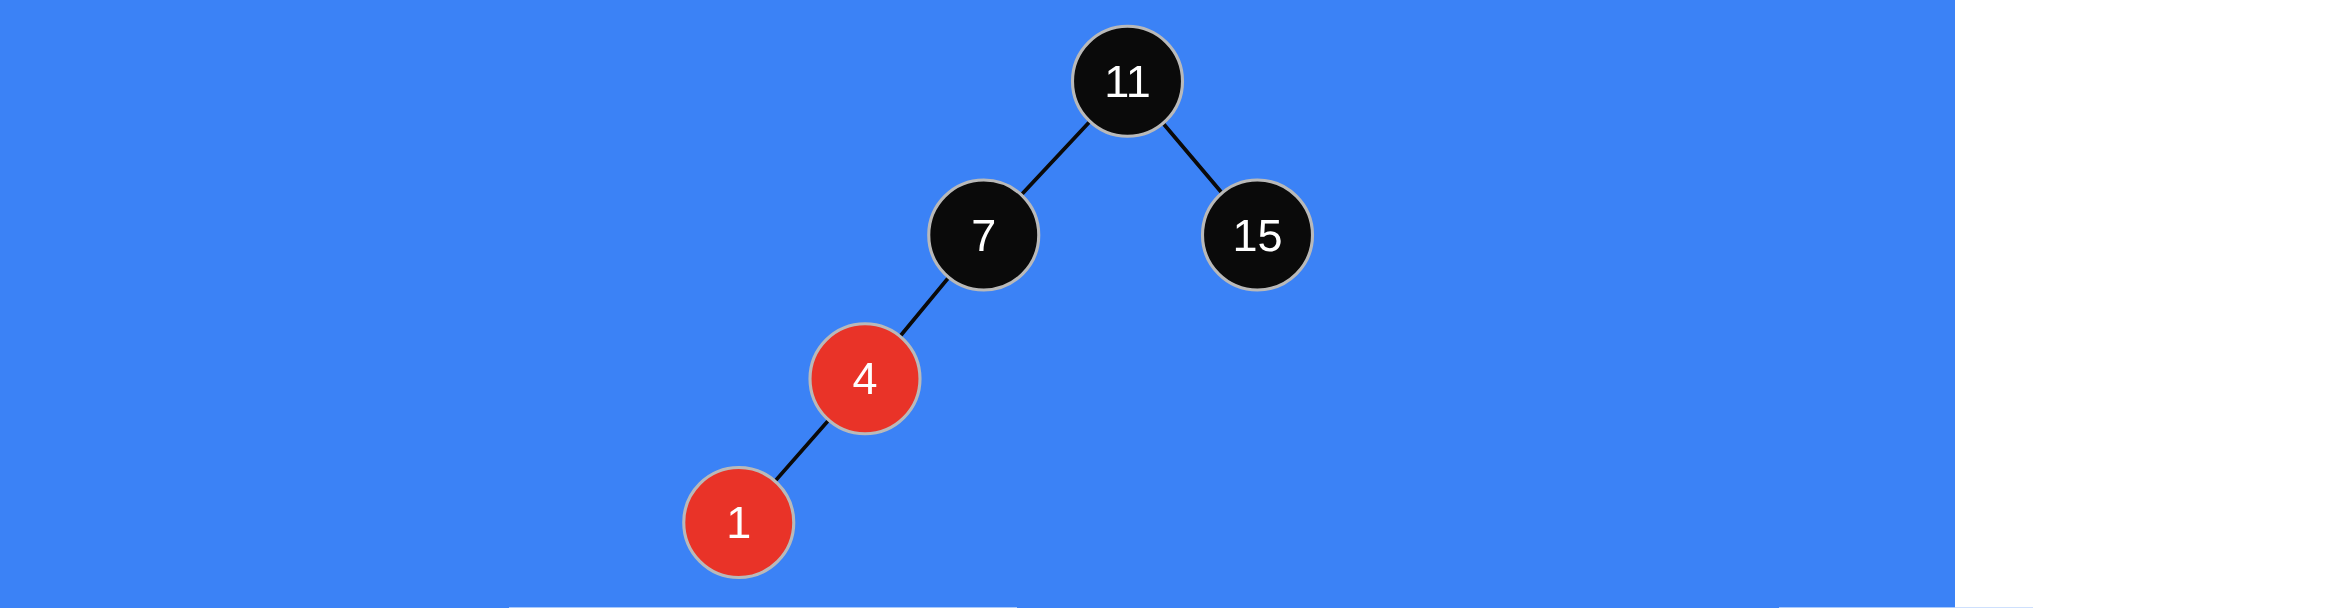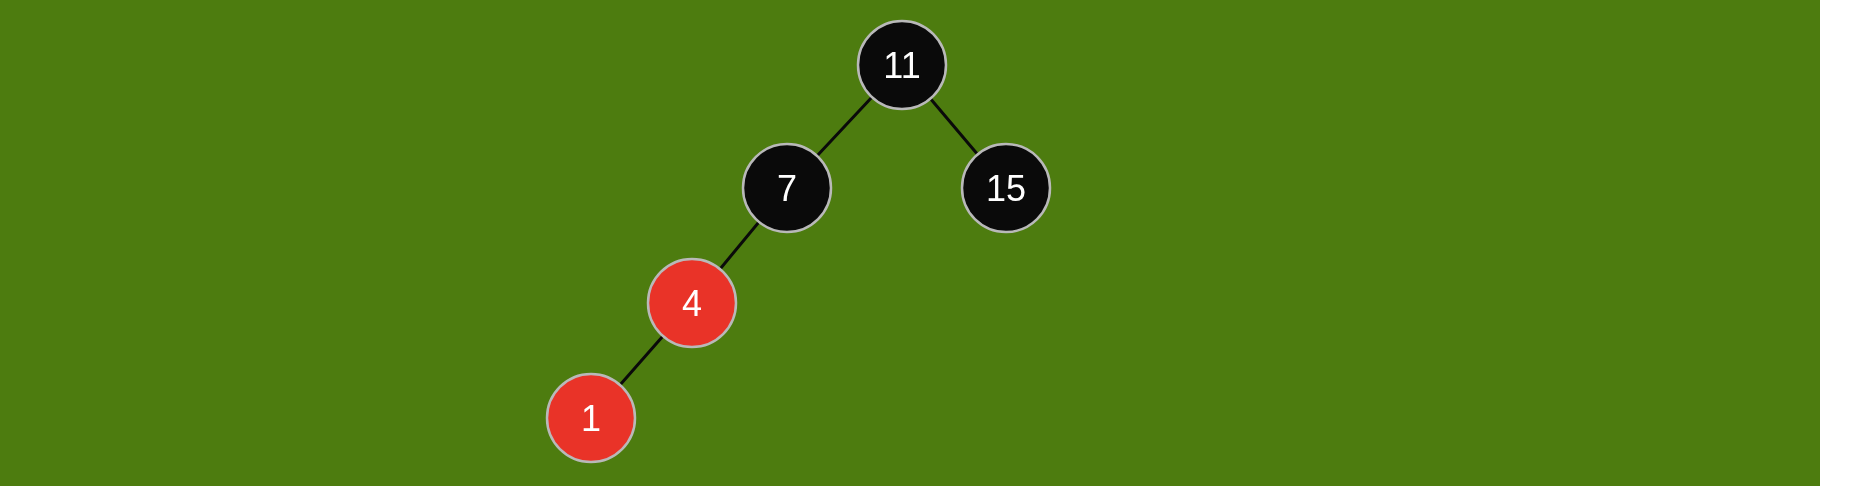--- a/index.html
+++ b/index.html
@@ -10,9 +10,9 @@
   }
   .canvas {
     position: relative;
-    width: 1820px;
+    width: 1564px;
     height: 486px;
-    background: #4d7c0f;
+    background: #3b82f6;
     overflow: hidden;
   }
   svg { display: block; }

